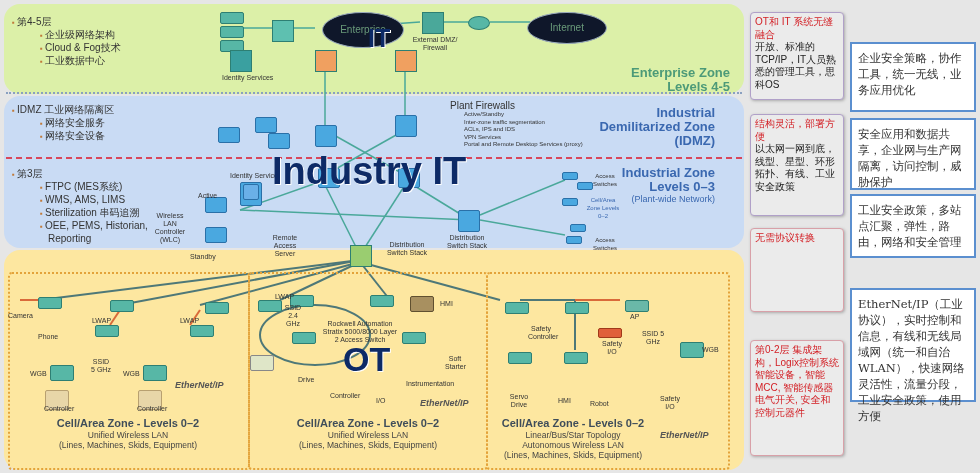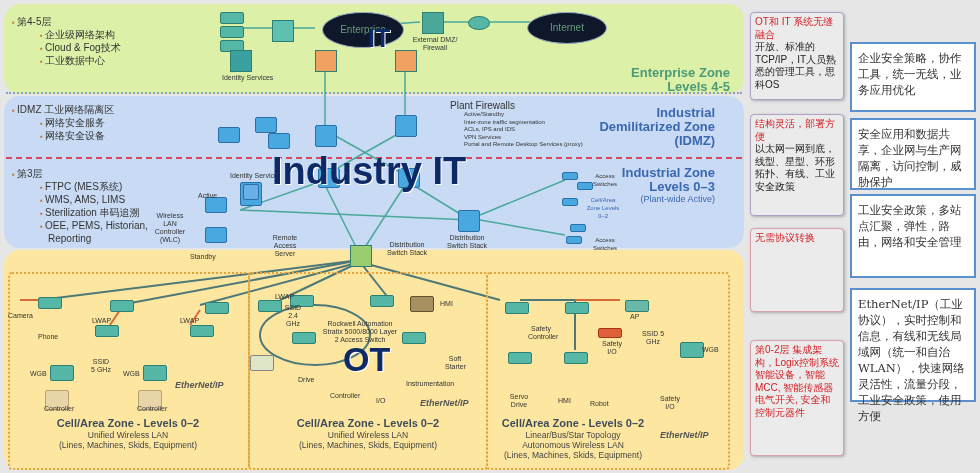--- a/index.html
+++ b/index.html
@@ -162,7 +162,7 @@
 <div class="zl" style="right:265px;top:166px;color:#3a68b0">
   <div>Industrial Zone</div>
   <div>Levels 0–3</div>
-  <div style="font-weight:normal;font-size:9px;line-height:10px">(Plant-wide Active)</div>
+  <div style="font-weight:normal;font-size:9px;line-height:10px">(Plant-wide Network)</div>
 </div>
 
 <div class="big" style="left:368px;top:24px;font-size:25px">IT</div>

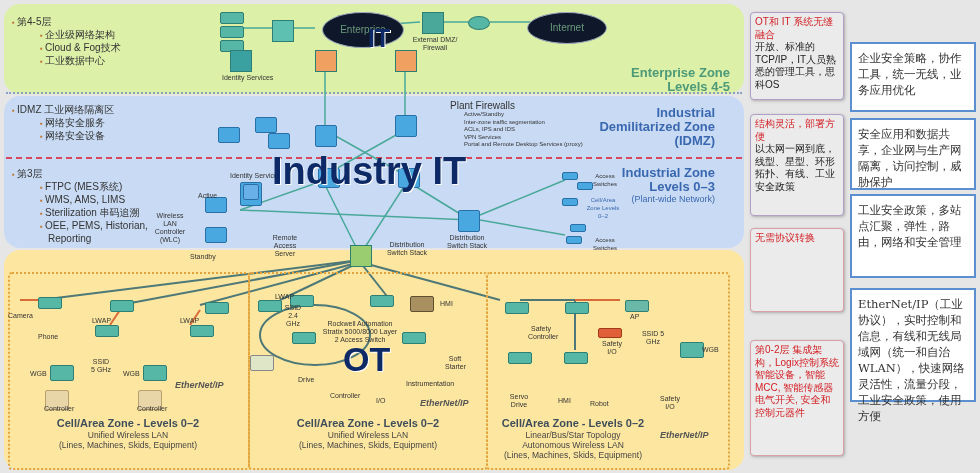--- a/index.html
+++ b/index.html
@@ -262,7 +262,7 @@
 
 <div class="bbox" style="top:42px;height:70px">企业安全策略，协作工具，统一无线，业务应用优化</div>
 <div class="bbox" style="top:118px;height:72px">安全应用和数据共享，企业网与生产网隔离，访问控制，威胁保护</div>
-<div class="bbox" style="top:194px;height:84px">工业安全政策，多站点汇聚，弹性，路由，网络和安全管理</div>
+<div class="bbox" style="top:194px;height:64px">工业安全政策，多站点汇聚，弹性，路由，网络和安全管理</div>
 <div class="bbox" style="top:288px;height:114px">EtherNet/IP（工业协议），实时控制和信息，有线和无线局域网（统一和自治WLAN），快速网络灵活性，流量分段，工业安全政策，使用方便</div>
 
 </body></html>

